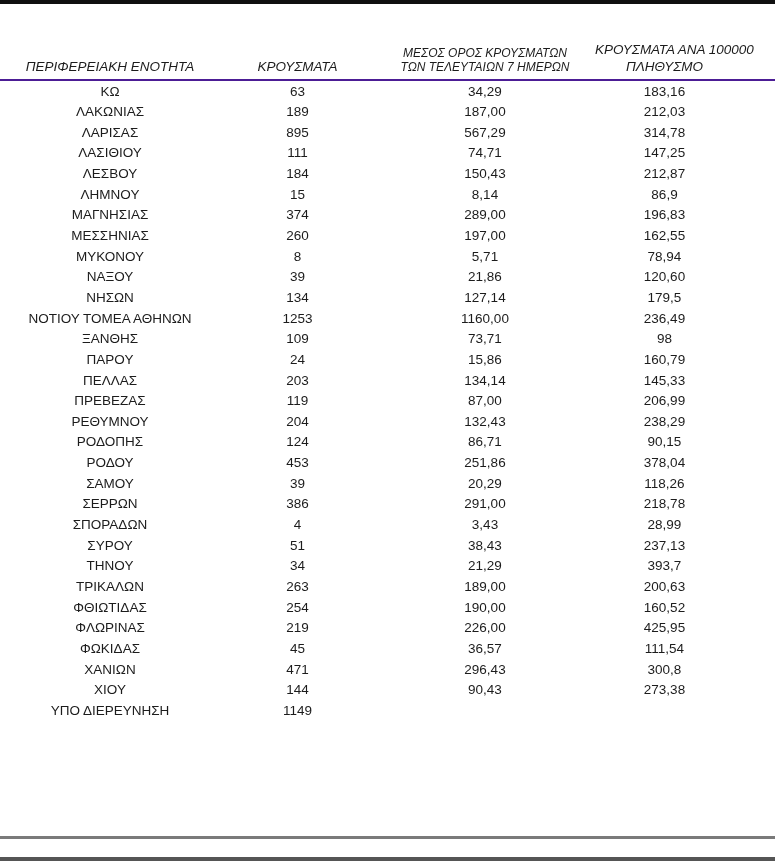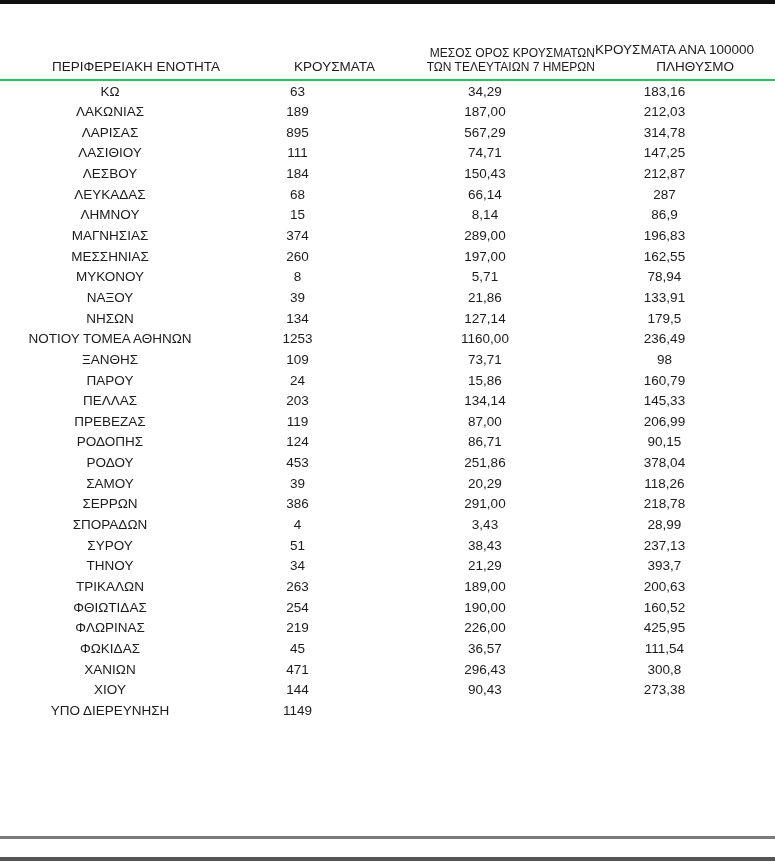--- a/index.html
+++ b/index.html
@@ -42,14 +42,15 @@
   thead th {
     height: 71px;
     vertical-align: bottom;
-    text-align: right;
+    text-align: center;
     font-weight: normal;
     font-size: 13.5px;
     line-height: 1.22;
     padding: 0 0 4px 0;
-    border-bottom: 2px solid #22c55e;
+    border-bottom: 2px solid #4c1d95;
     white-space: nowrap;
     overflow: visible;
+    font-style: italic;
   }
   thead th.small-header { font-size: 12px; }
 

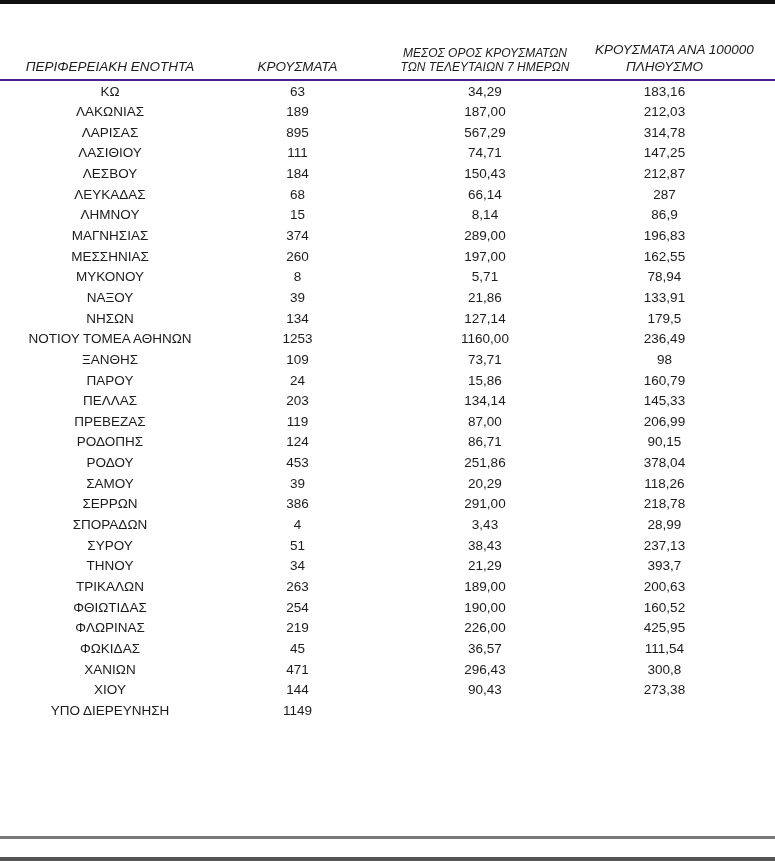--- a/index.html
+++ b/index.html
@@ -137,13 +137,6 @@
           <td></td>
         </tr>
 
-        <tr>
-          <td>ΛΕΥΚΑΔΑΣ</td>
-          <td>68</td>
-          <td>66,14</td>
-          <td>287</td>
-          <td></td>
-        </tr>
 
         <tr>
           <td>ΛΗΜΝΟΥ</td>

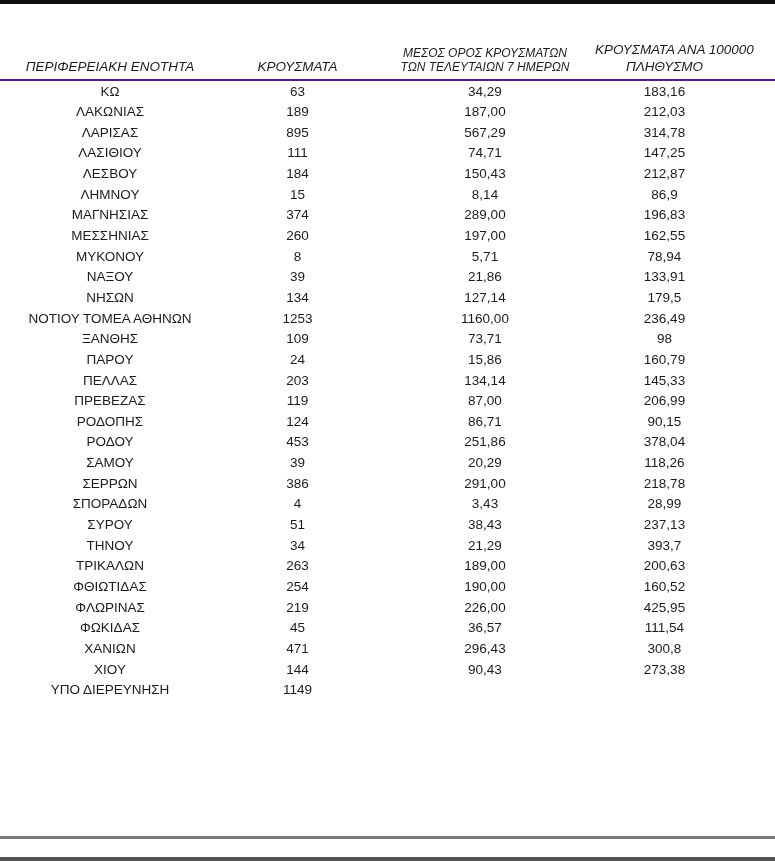--- a/index.html
+++ b/index.html
@@ -174,7 +174,7 @@
           <td>ΝΑΞΟΥ</td>
           <td>39</td>
           <td>21,86</td>
-          <td>133,91</td>
+          <td>120,60</td>
           <td></td>
         </tr>
 

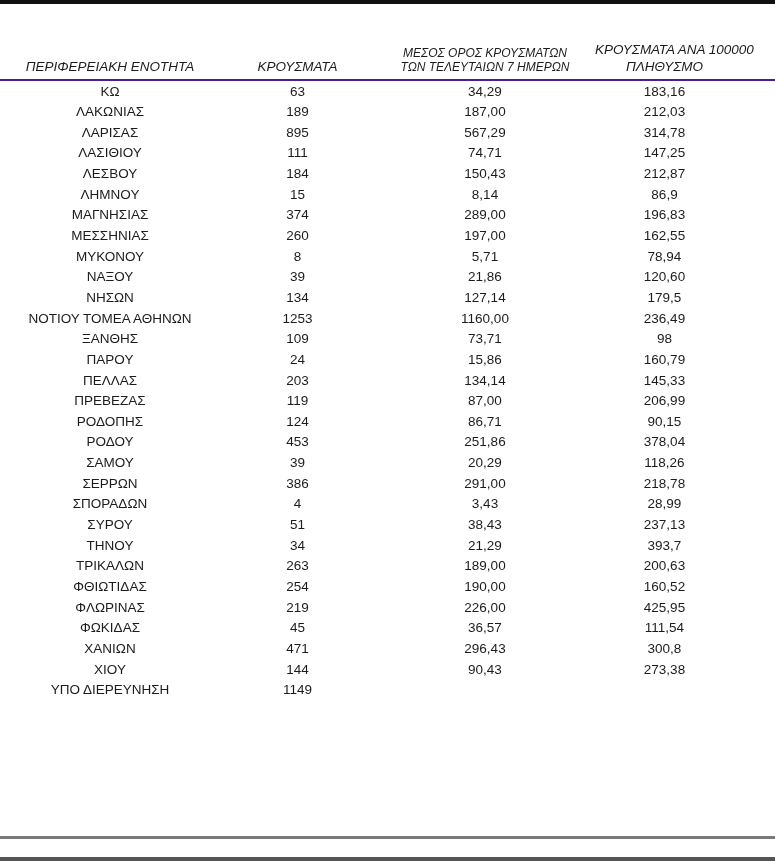--- a/index.html
+++ b/index.html
@@ -228,6 +228,13 @@
           <td></td>
         </tr>
 
+        <tr>
+          <td>ΡΕΘΥΜΝΟΥ</td>
+          <td>204</td>
+          <td>132,43</td>
+          <td>238,29</td>
+          <td></td>
+        </tr>
 
         <tr>
           <td>ΡΟΔΟΠΗΣ</td>

